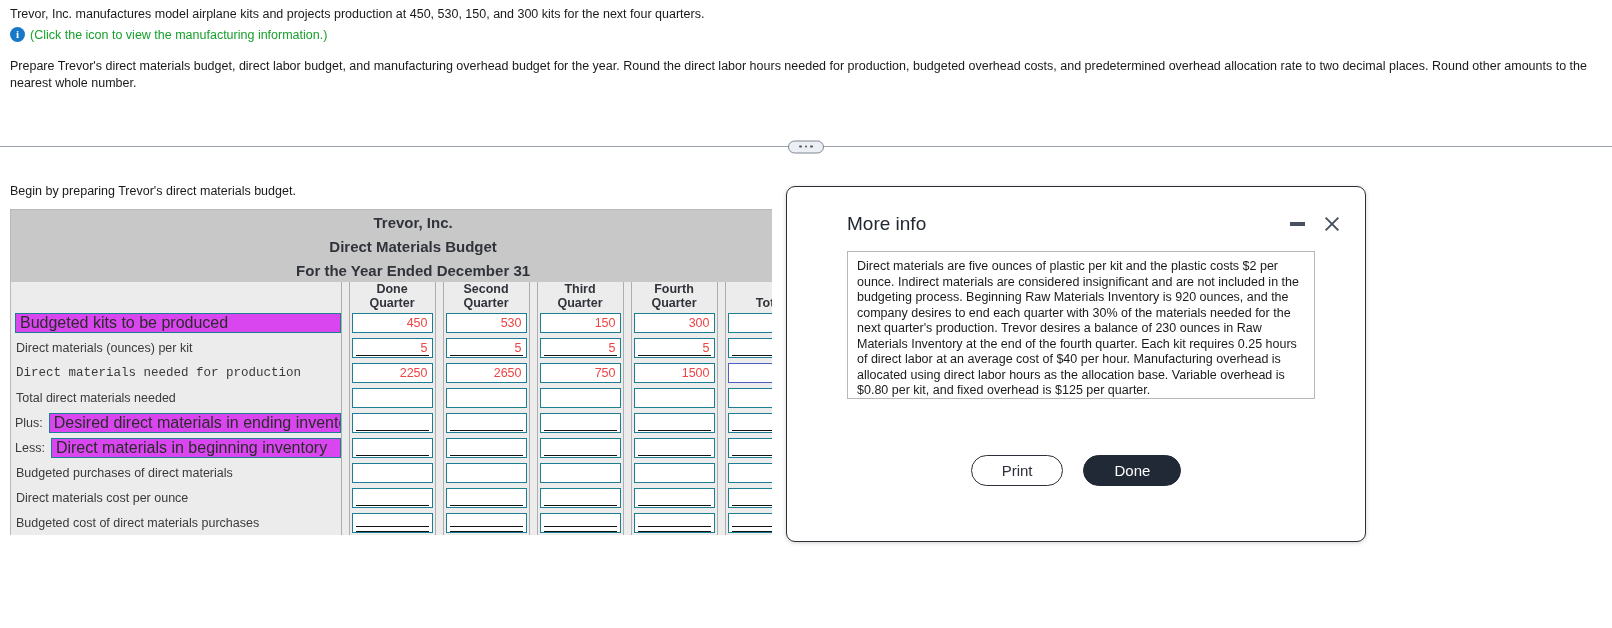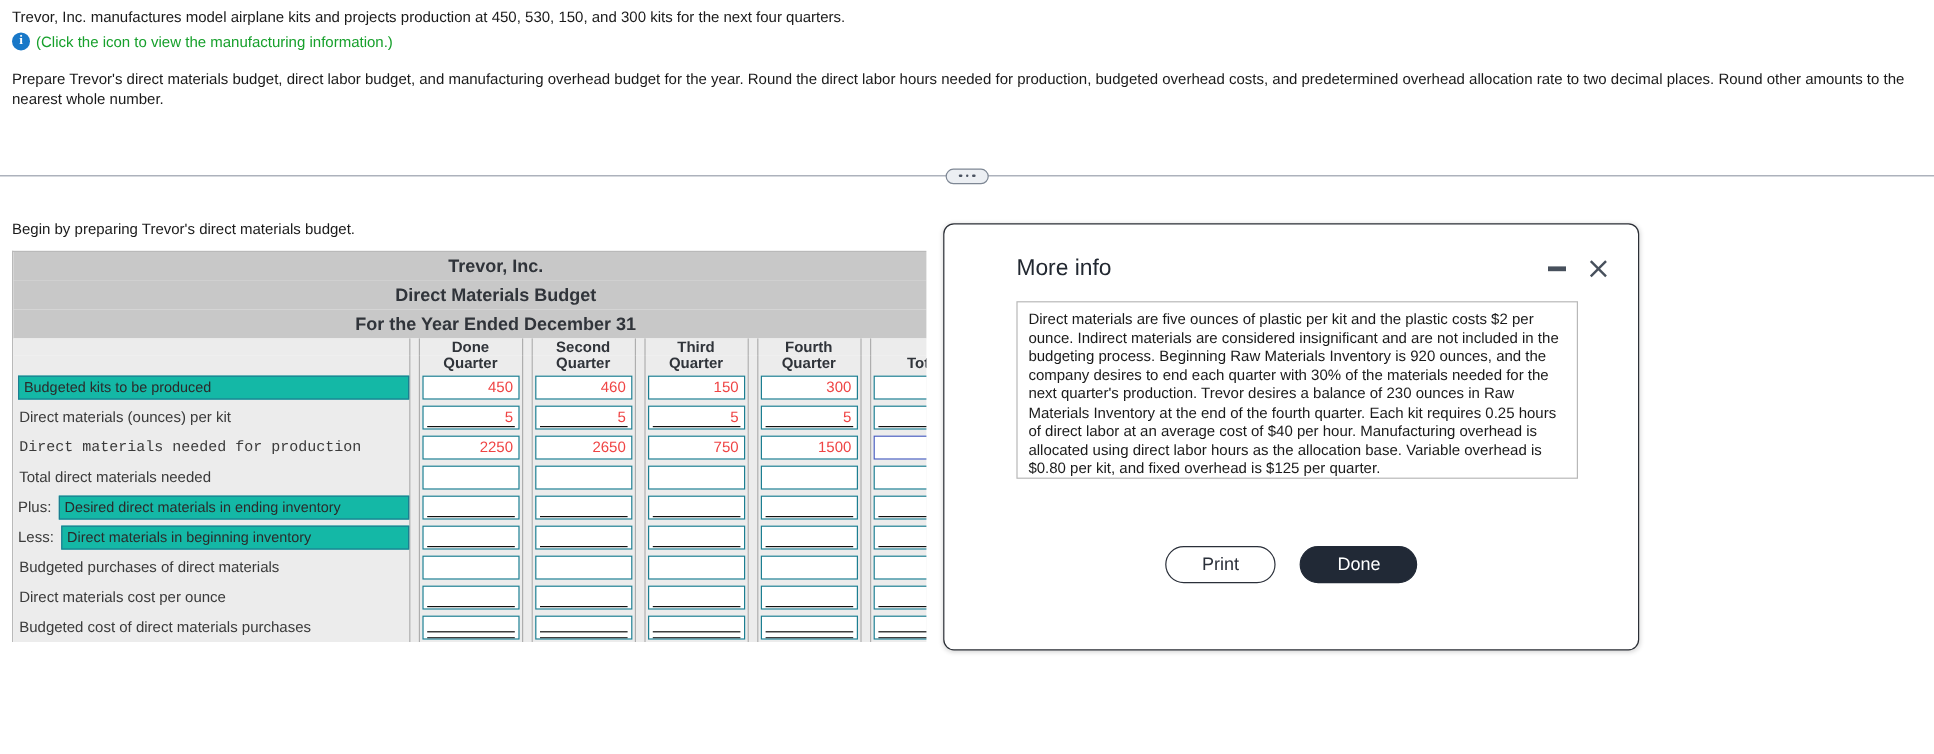--- a/index.html
+++ b/index.html
@@ -142,10 +142,10 @@
   
   .tinput {
     border: 1px solid #1c7e91;
-    background: #14b8a6;
+    background: #d946ef;
     height: 20px;
     line-height: 18px;
-    font-size: 12px;
+    font-size: 16px;
     color: #2b2b2b;
     padding-left: 4px;
     flex: 1 1 auto;

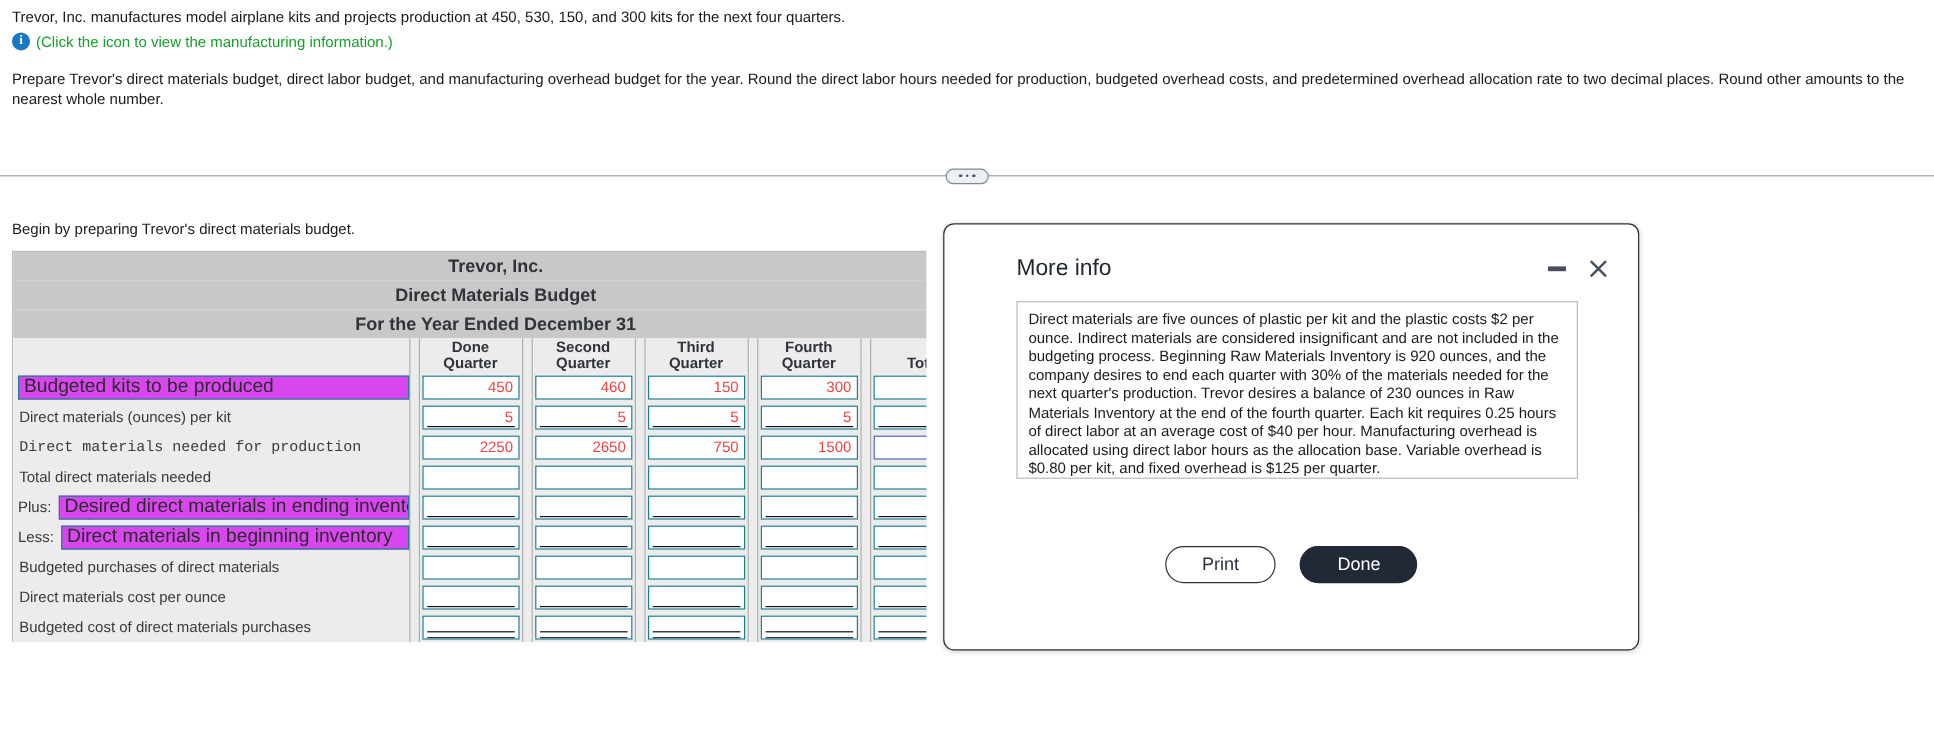--- a/index.html
+++ b/index.html
@@ -353,7 +353,7 @@
             </td>
             <td class="colsep"></td>
             <td class="numcell">
-              <div class="ninput">460</div>
+              <div class="ninput">530</div>
             </td>
             <td class="colsep"></td>
             <td class="numcell">

